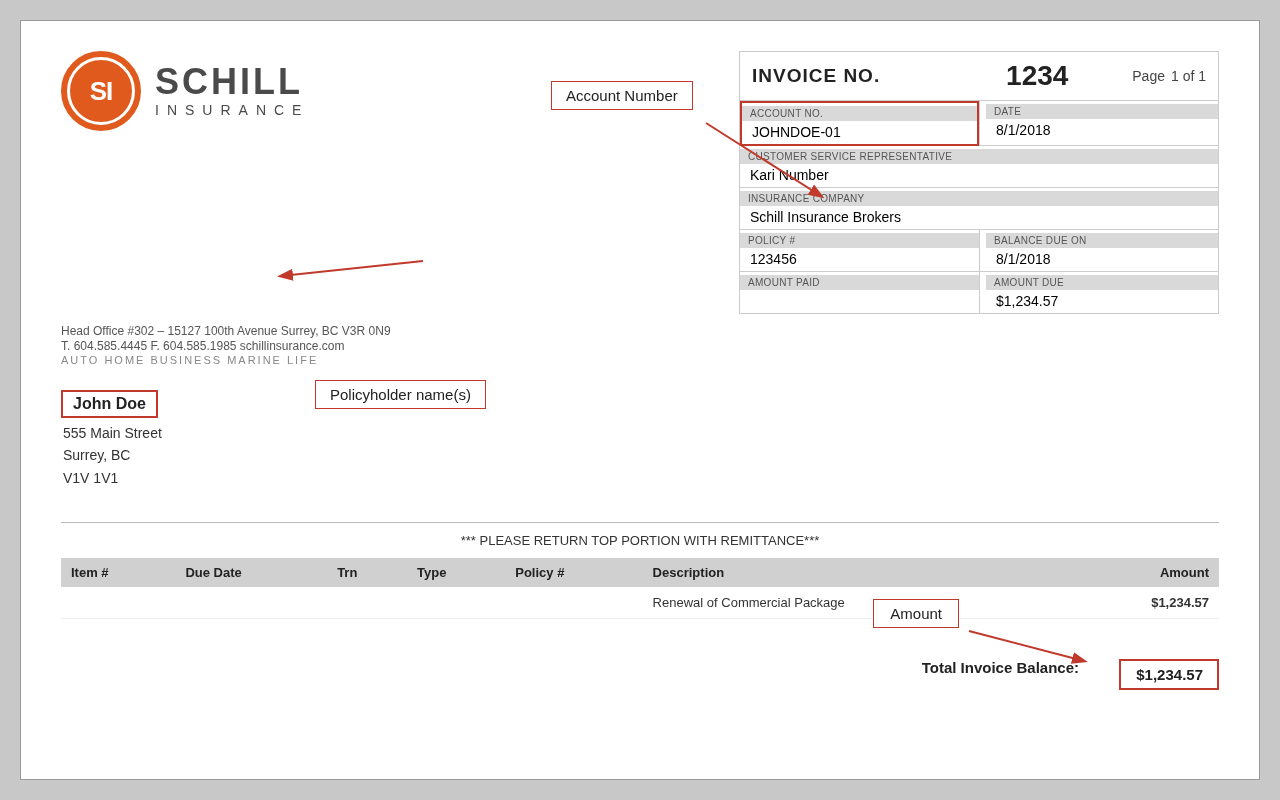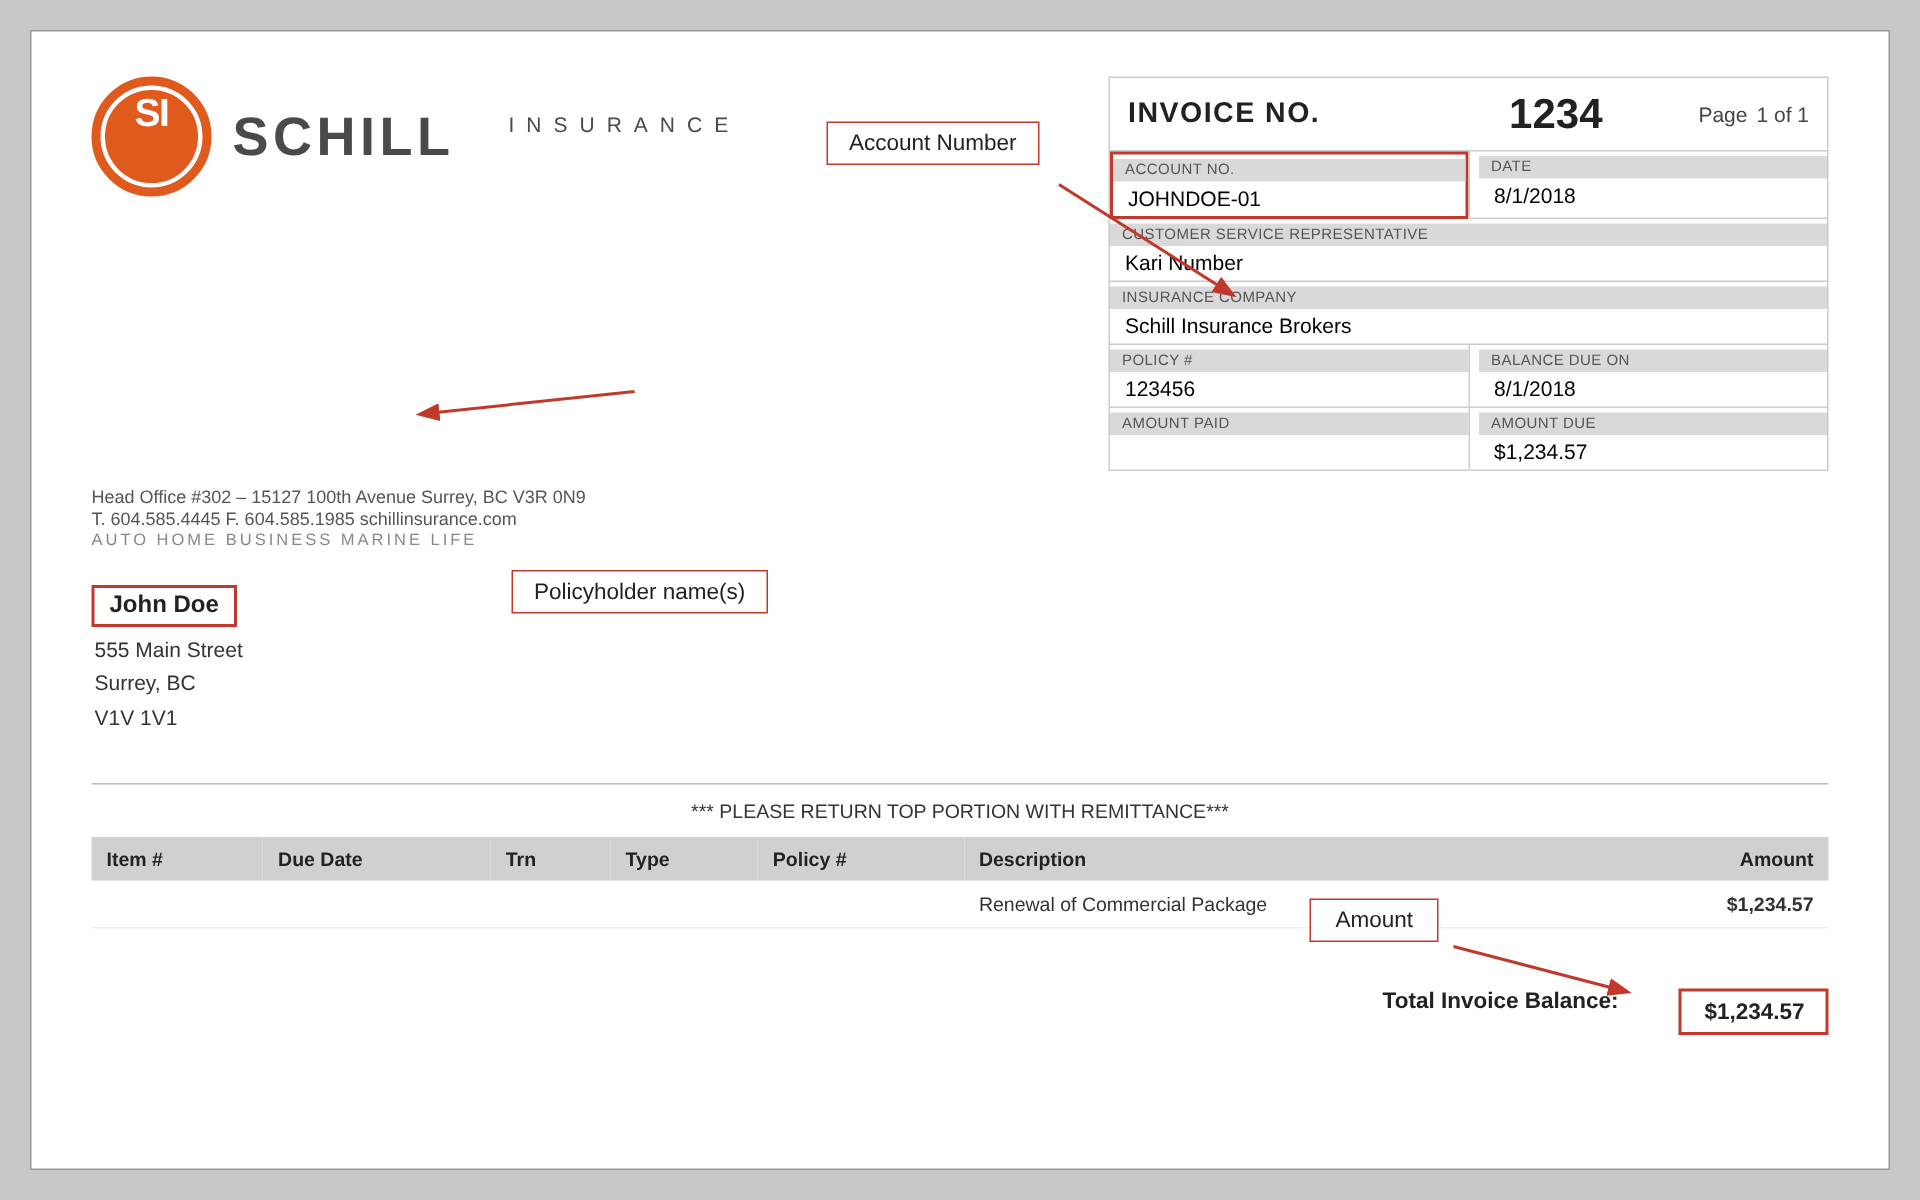--- a/index.html
+++ b/index.html
@@ -51,7 +51,7 @@
       background: transparent;
       border: 3px solid #fff;
       display: flex;
-      align-items: flex-start;
+      align-items: center;
       justify-content: center;
     }
     .logo-si {

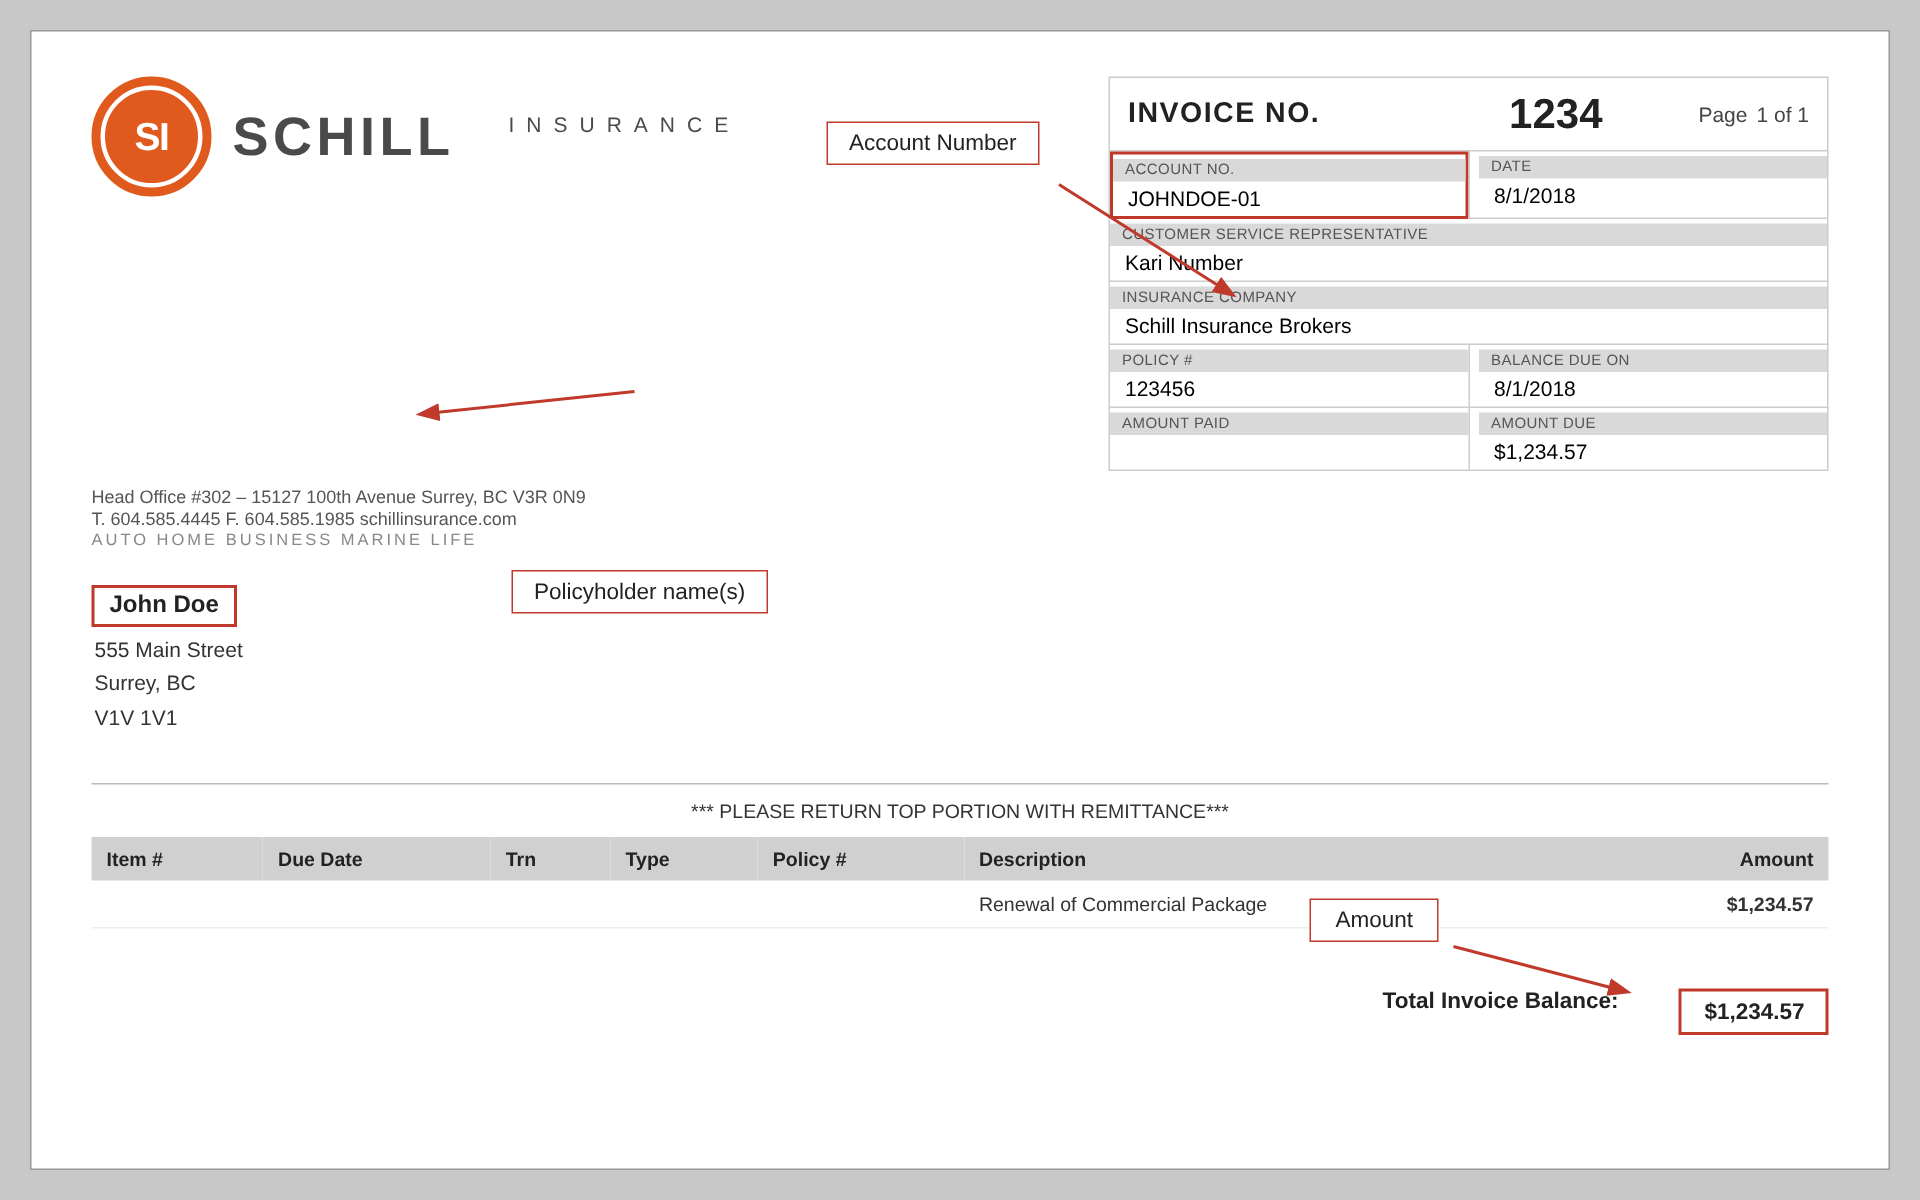--- a/index.html
+++ b/index.html
@@ -63,8 +63,7 @@
     }
     .logo-text {
       display: flex;
-      flex-direction: row;
-      gap: 36px;
+      flex-direction: column;
     }
     .logo-schill {
       font-size: 36px;

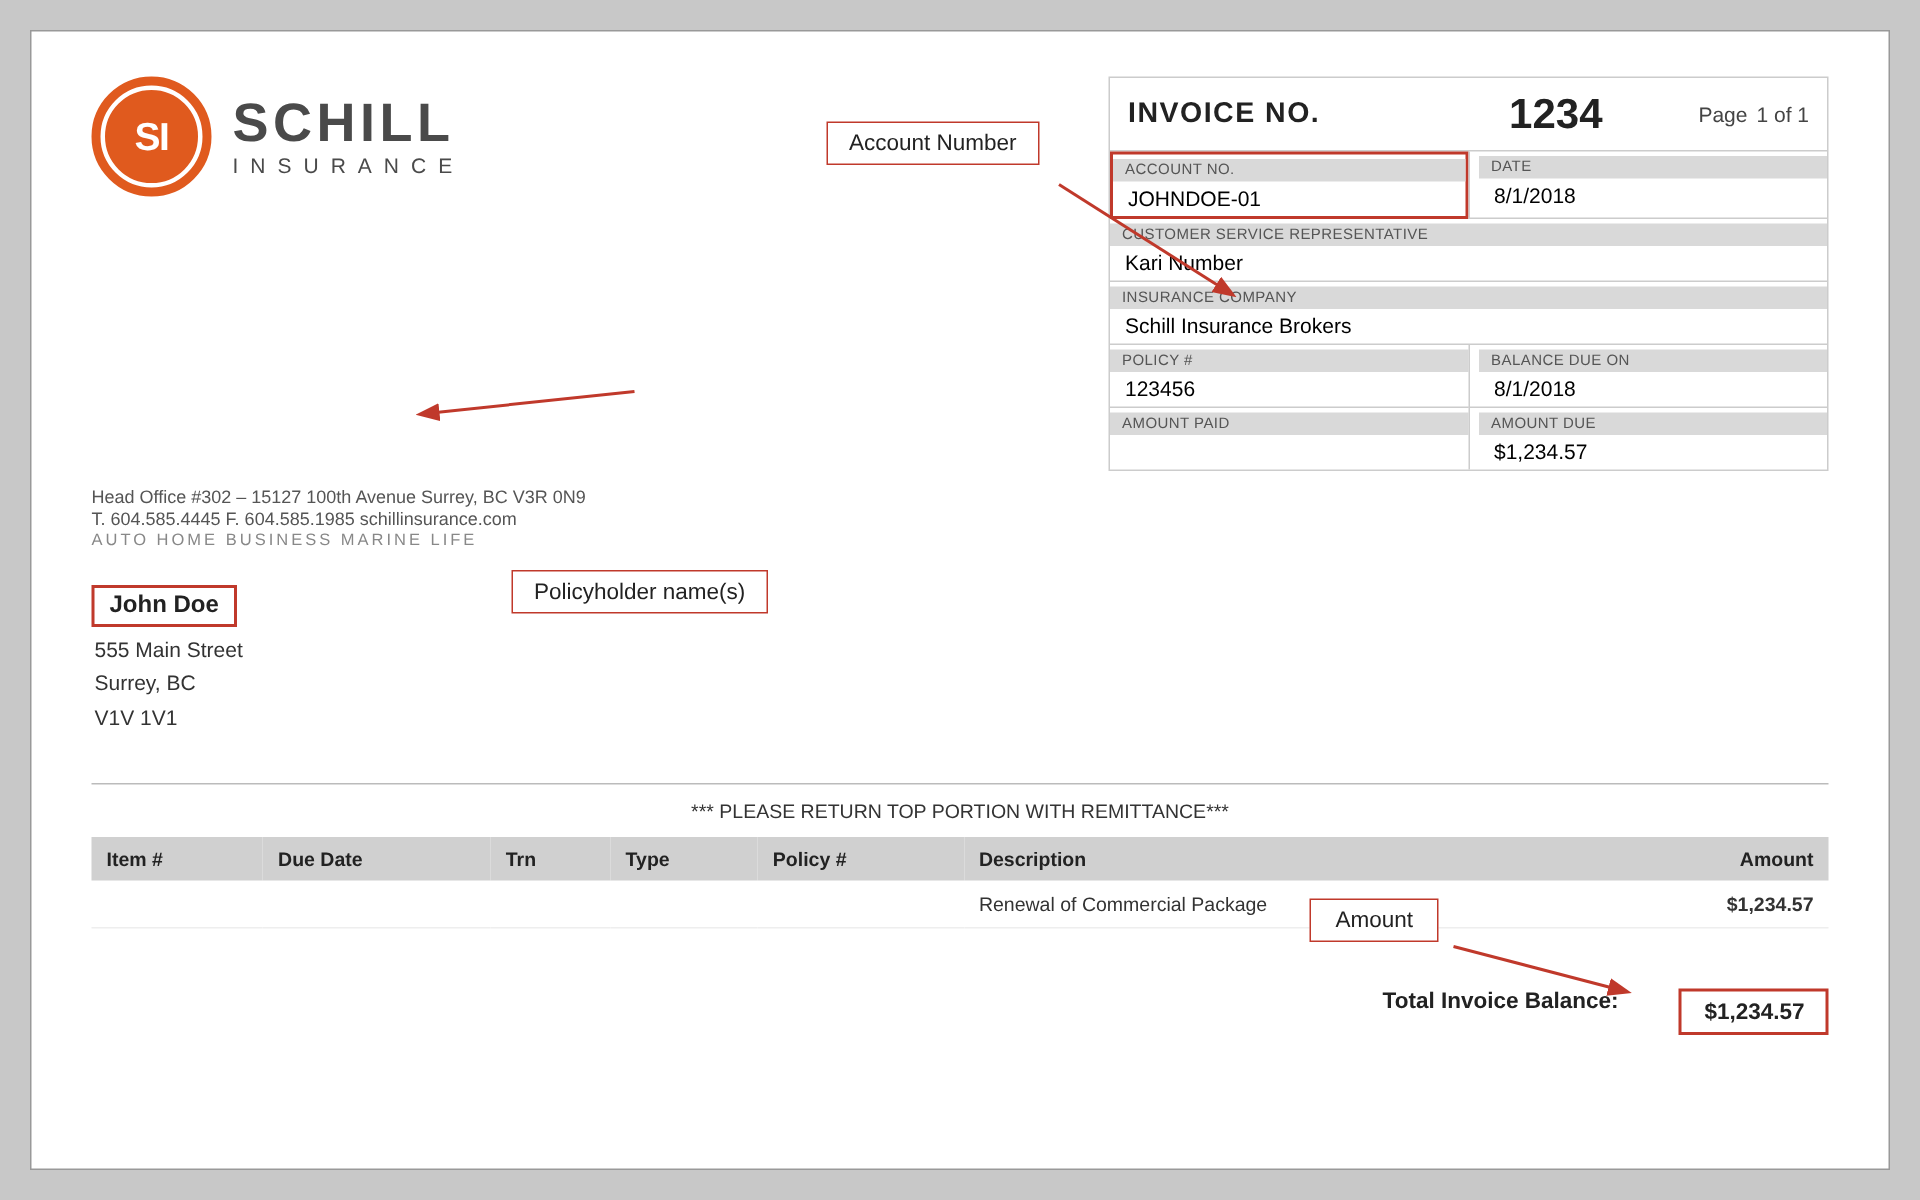--- a/index.html
+++ b/index.html
@@ -361,7 +361,7 @@
 
     <div class="policyholder-area">
 
-      <div style="position:absolute;top:-10px;left:280px;">
+      <div style="position:absolute;top:-10px;left:254px;">
         <div style="border:1.5px solid #c0392b;background:#fff;padding:5px 14px;font-size:15px;color:#222;display:inline-block;">
           <span>Policyholder name(s)</span>
         </div>

